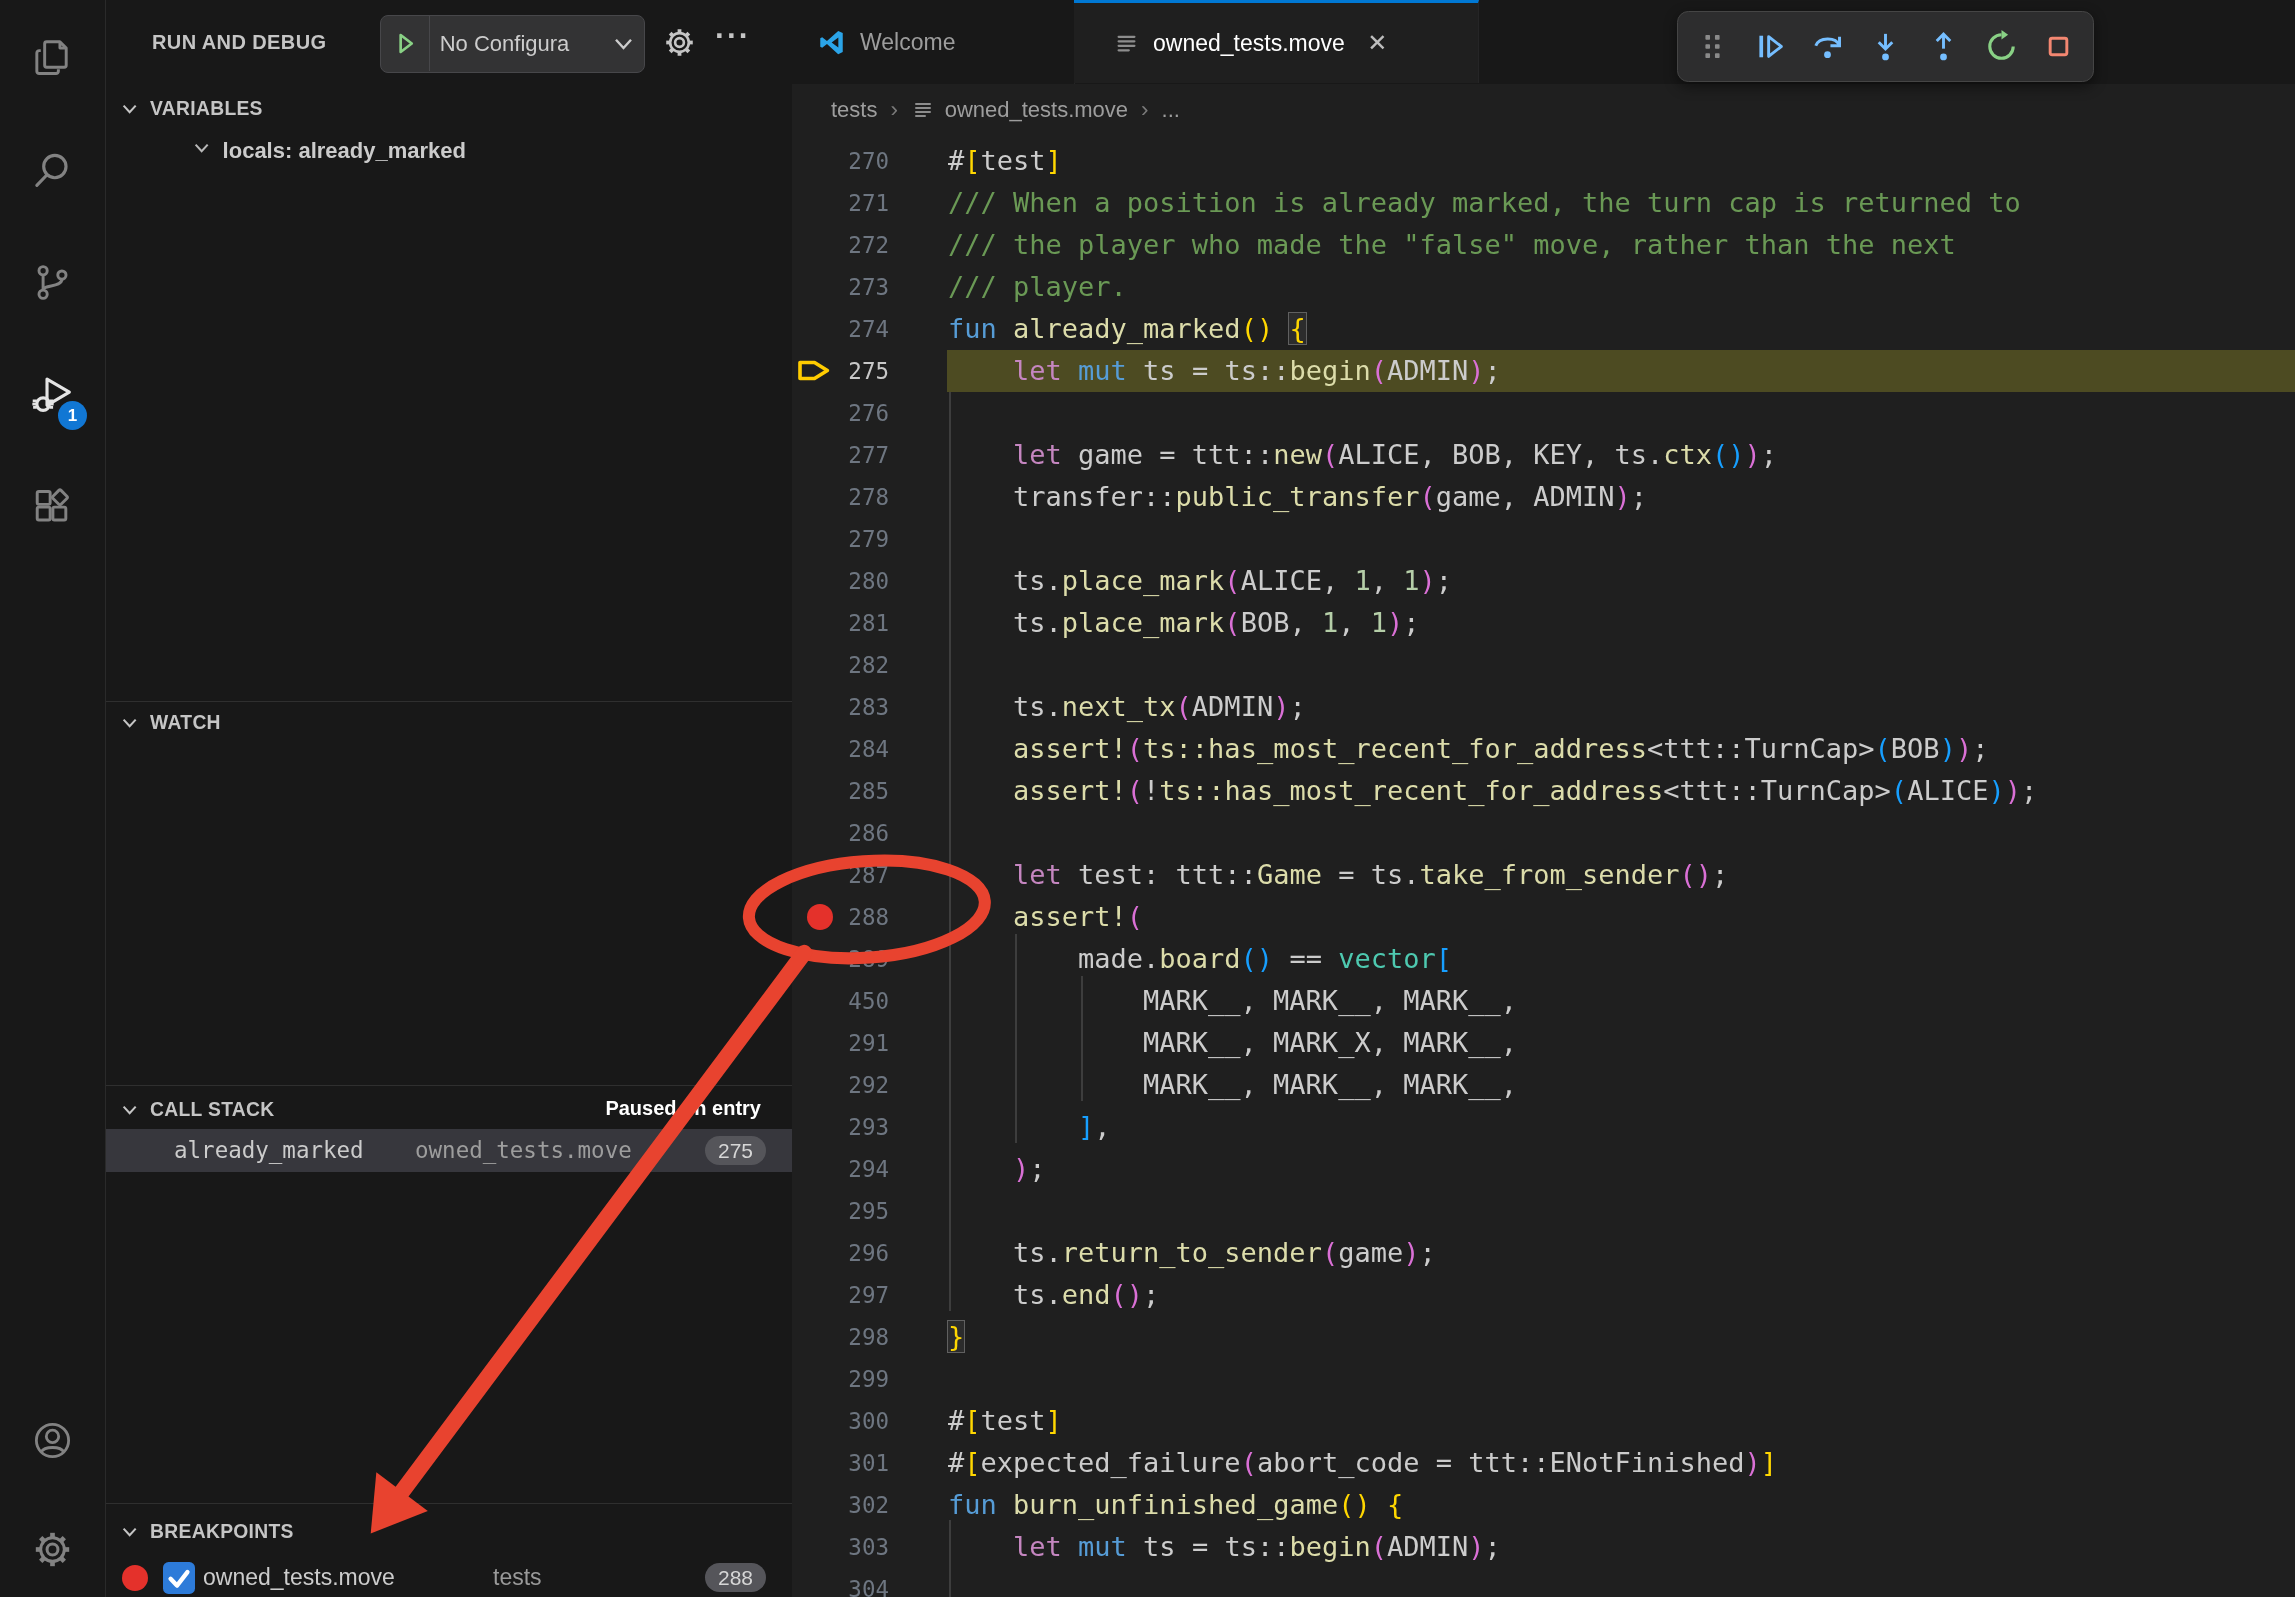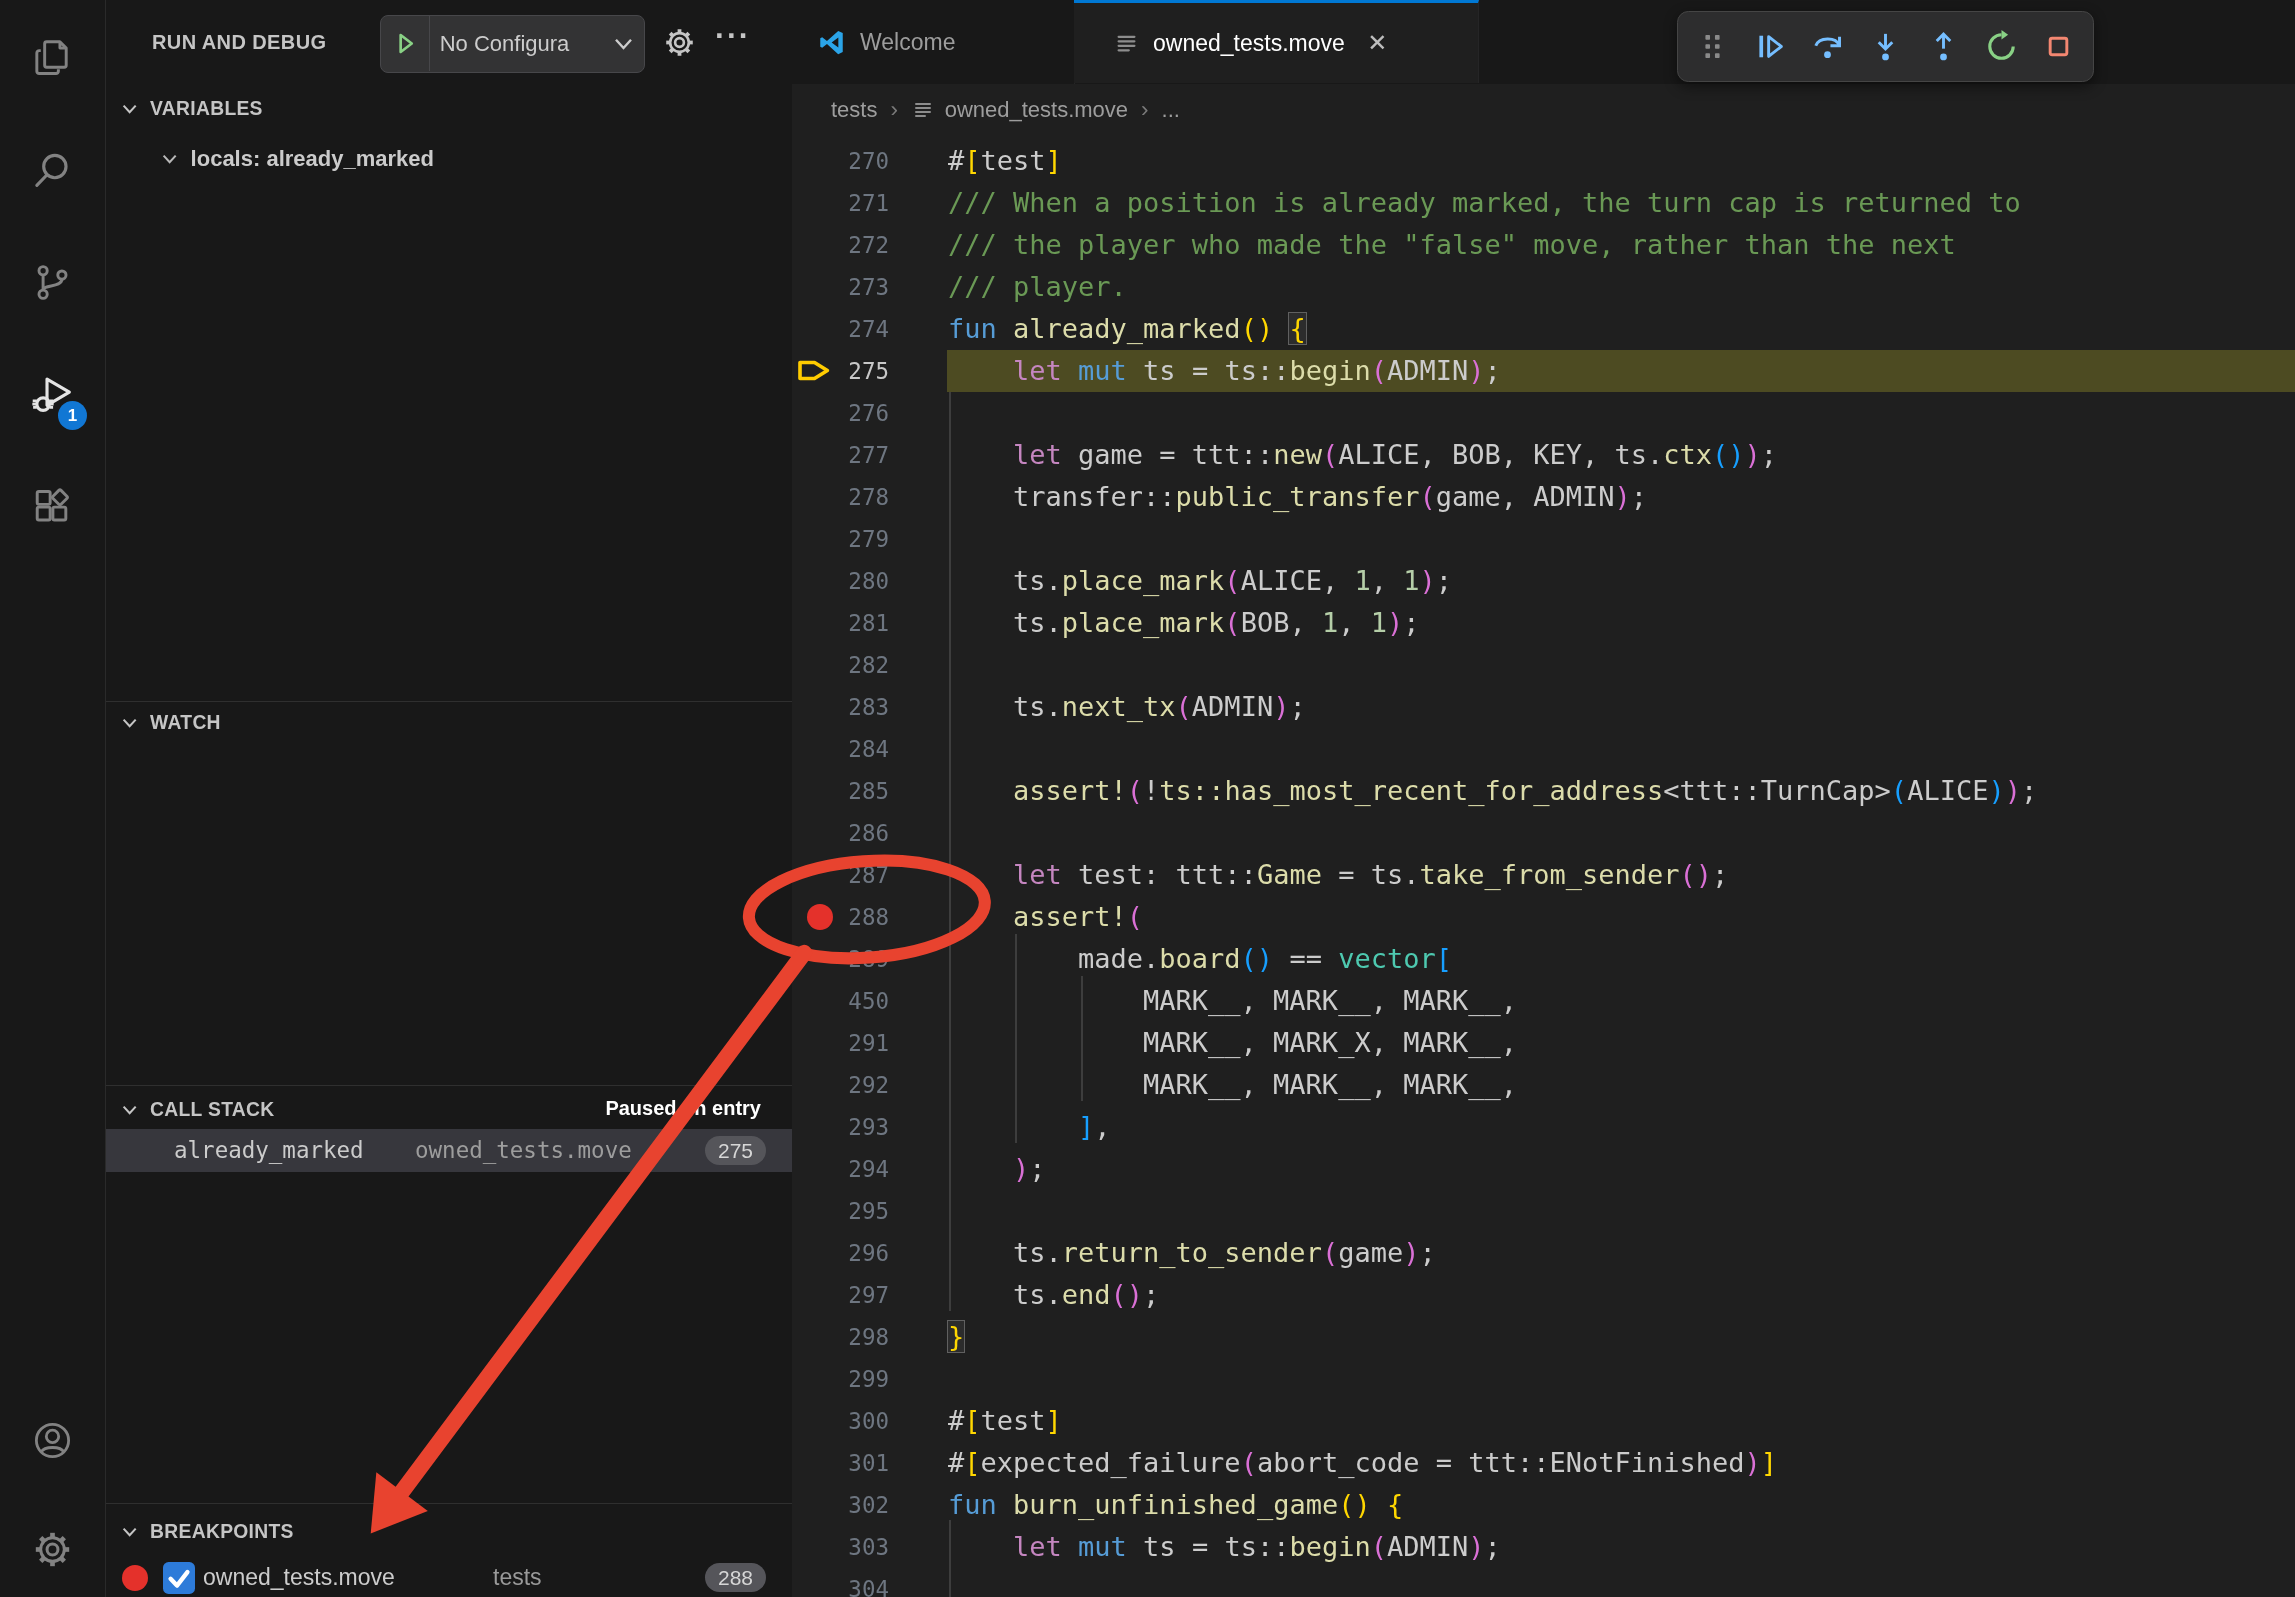--- a/index.html
+++ b/index.html
@@ -28,7 +28,7 @@
   .sect-chev{margin-left:14.5px;display:flex;}
   .sect-label{margin-left:11.3px;font-size:19.3px;font-weight:700;letter-spacing:0.3px;color:#c5c5c5;}
   .divider{position:absolute;left:0;width:100%;border-top:0.8px solid #2f2f2f;}
-  .locals-row{position:absolute;left:16px;top:138px;width:100%;height:42px;display:flex;align-items:center;cursor:pointer;}
+  .locals-row{position:absolute;left:0;top:138px;width:100%;height:42px;display:flex;align-items:flex-start;cursor:pointer;padding-left:48px;}
   .locals-label{margin-left:11.3px;font-size:22px;font-weight:700;color:#cbcbcb;}
   .paused-badge{position:absolute;right:31px;top:1097px;font-size:20px;font-weight:700;color:#ffffff;}
   .cs-row{position:absolute;left:0;top:1129px;width:100%;height:43px;background:#37373d;cursor:pointer;}

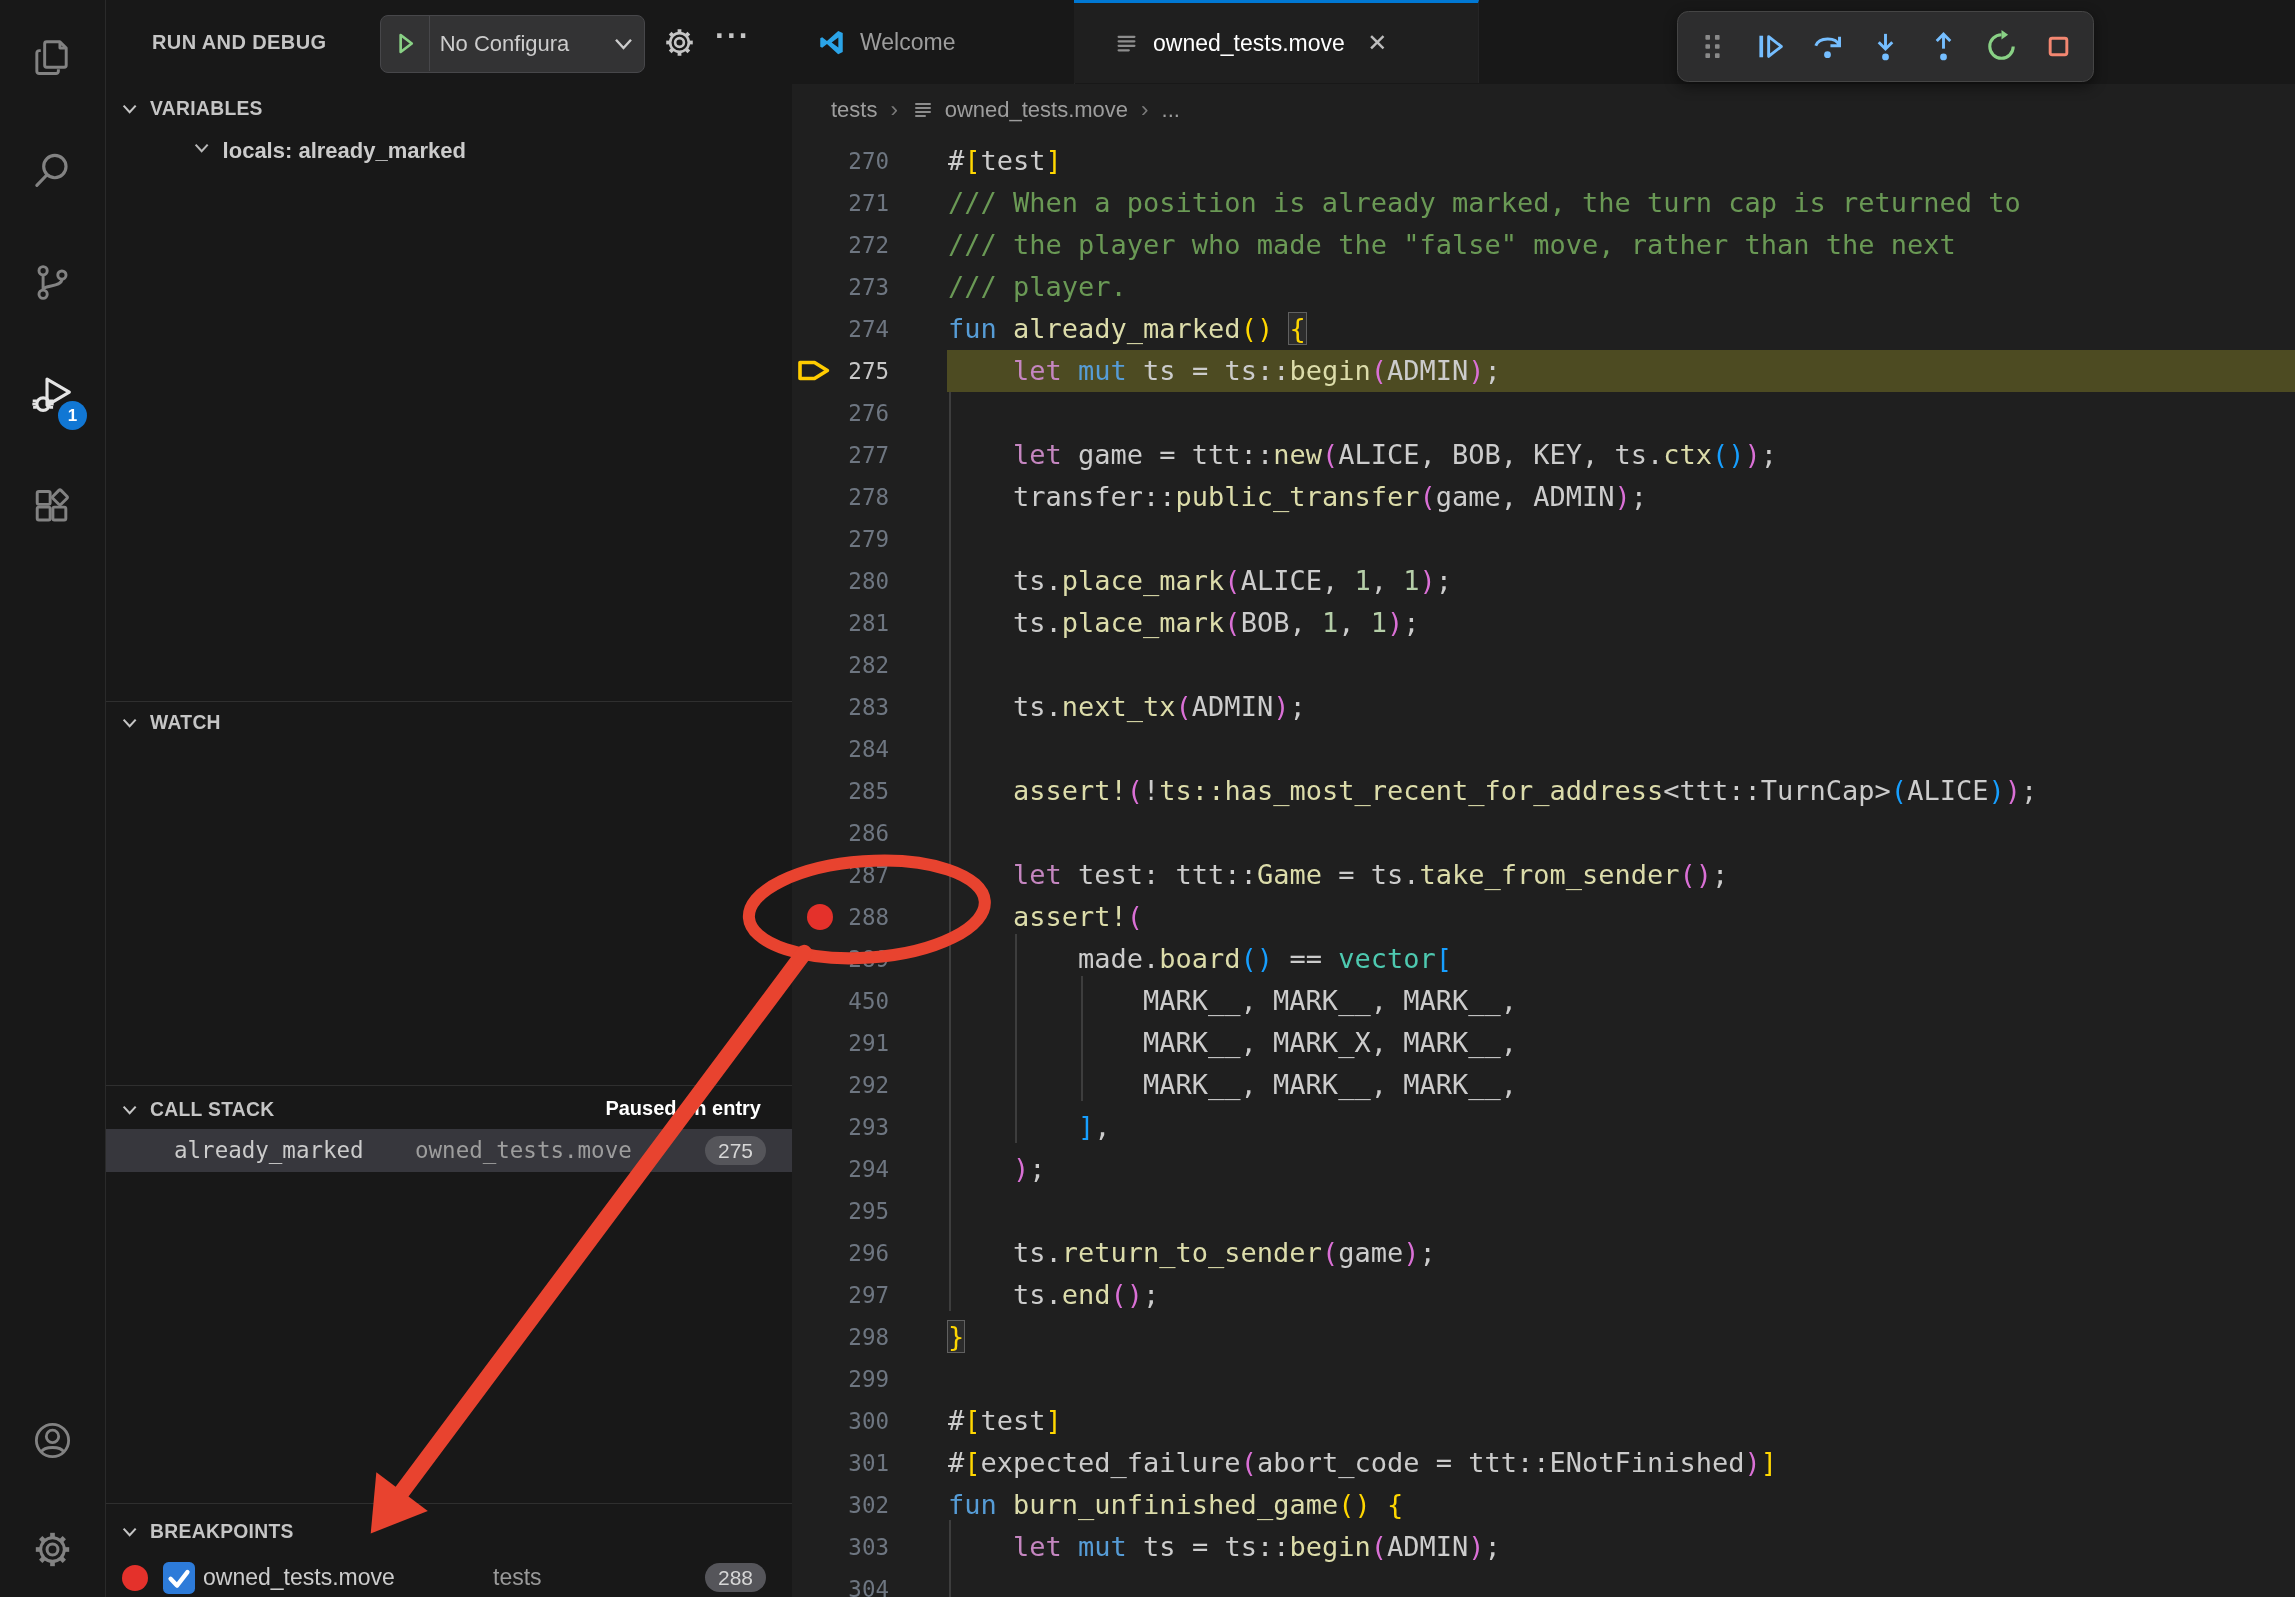--- a/index.html
+++ b/index.html
@@ -470,6 +470,7 @@
           <div class="c-row">
             <span class="glyph"></span>
             <span class="ln">284</span>
+            <span class="ct"><span class="tk-d">    </span><span class="tk-f">assert!</span><span class="tk-b2">(</span><span class="tk-f">ts::has_most_recent_for_address</span><span class="tk-d">&lt;ttt::TurnCap&gt;</span><span class="tk-b3">(</span><span class="tk-d">BOB</span><span class="tk-b3">)</span><span class="tk-b2">)</span><span class="tk-d">;</span></span>
           </div>
           <div class="c-row">
             <span class="glyph"></span>

